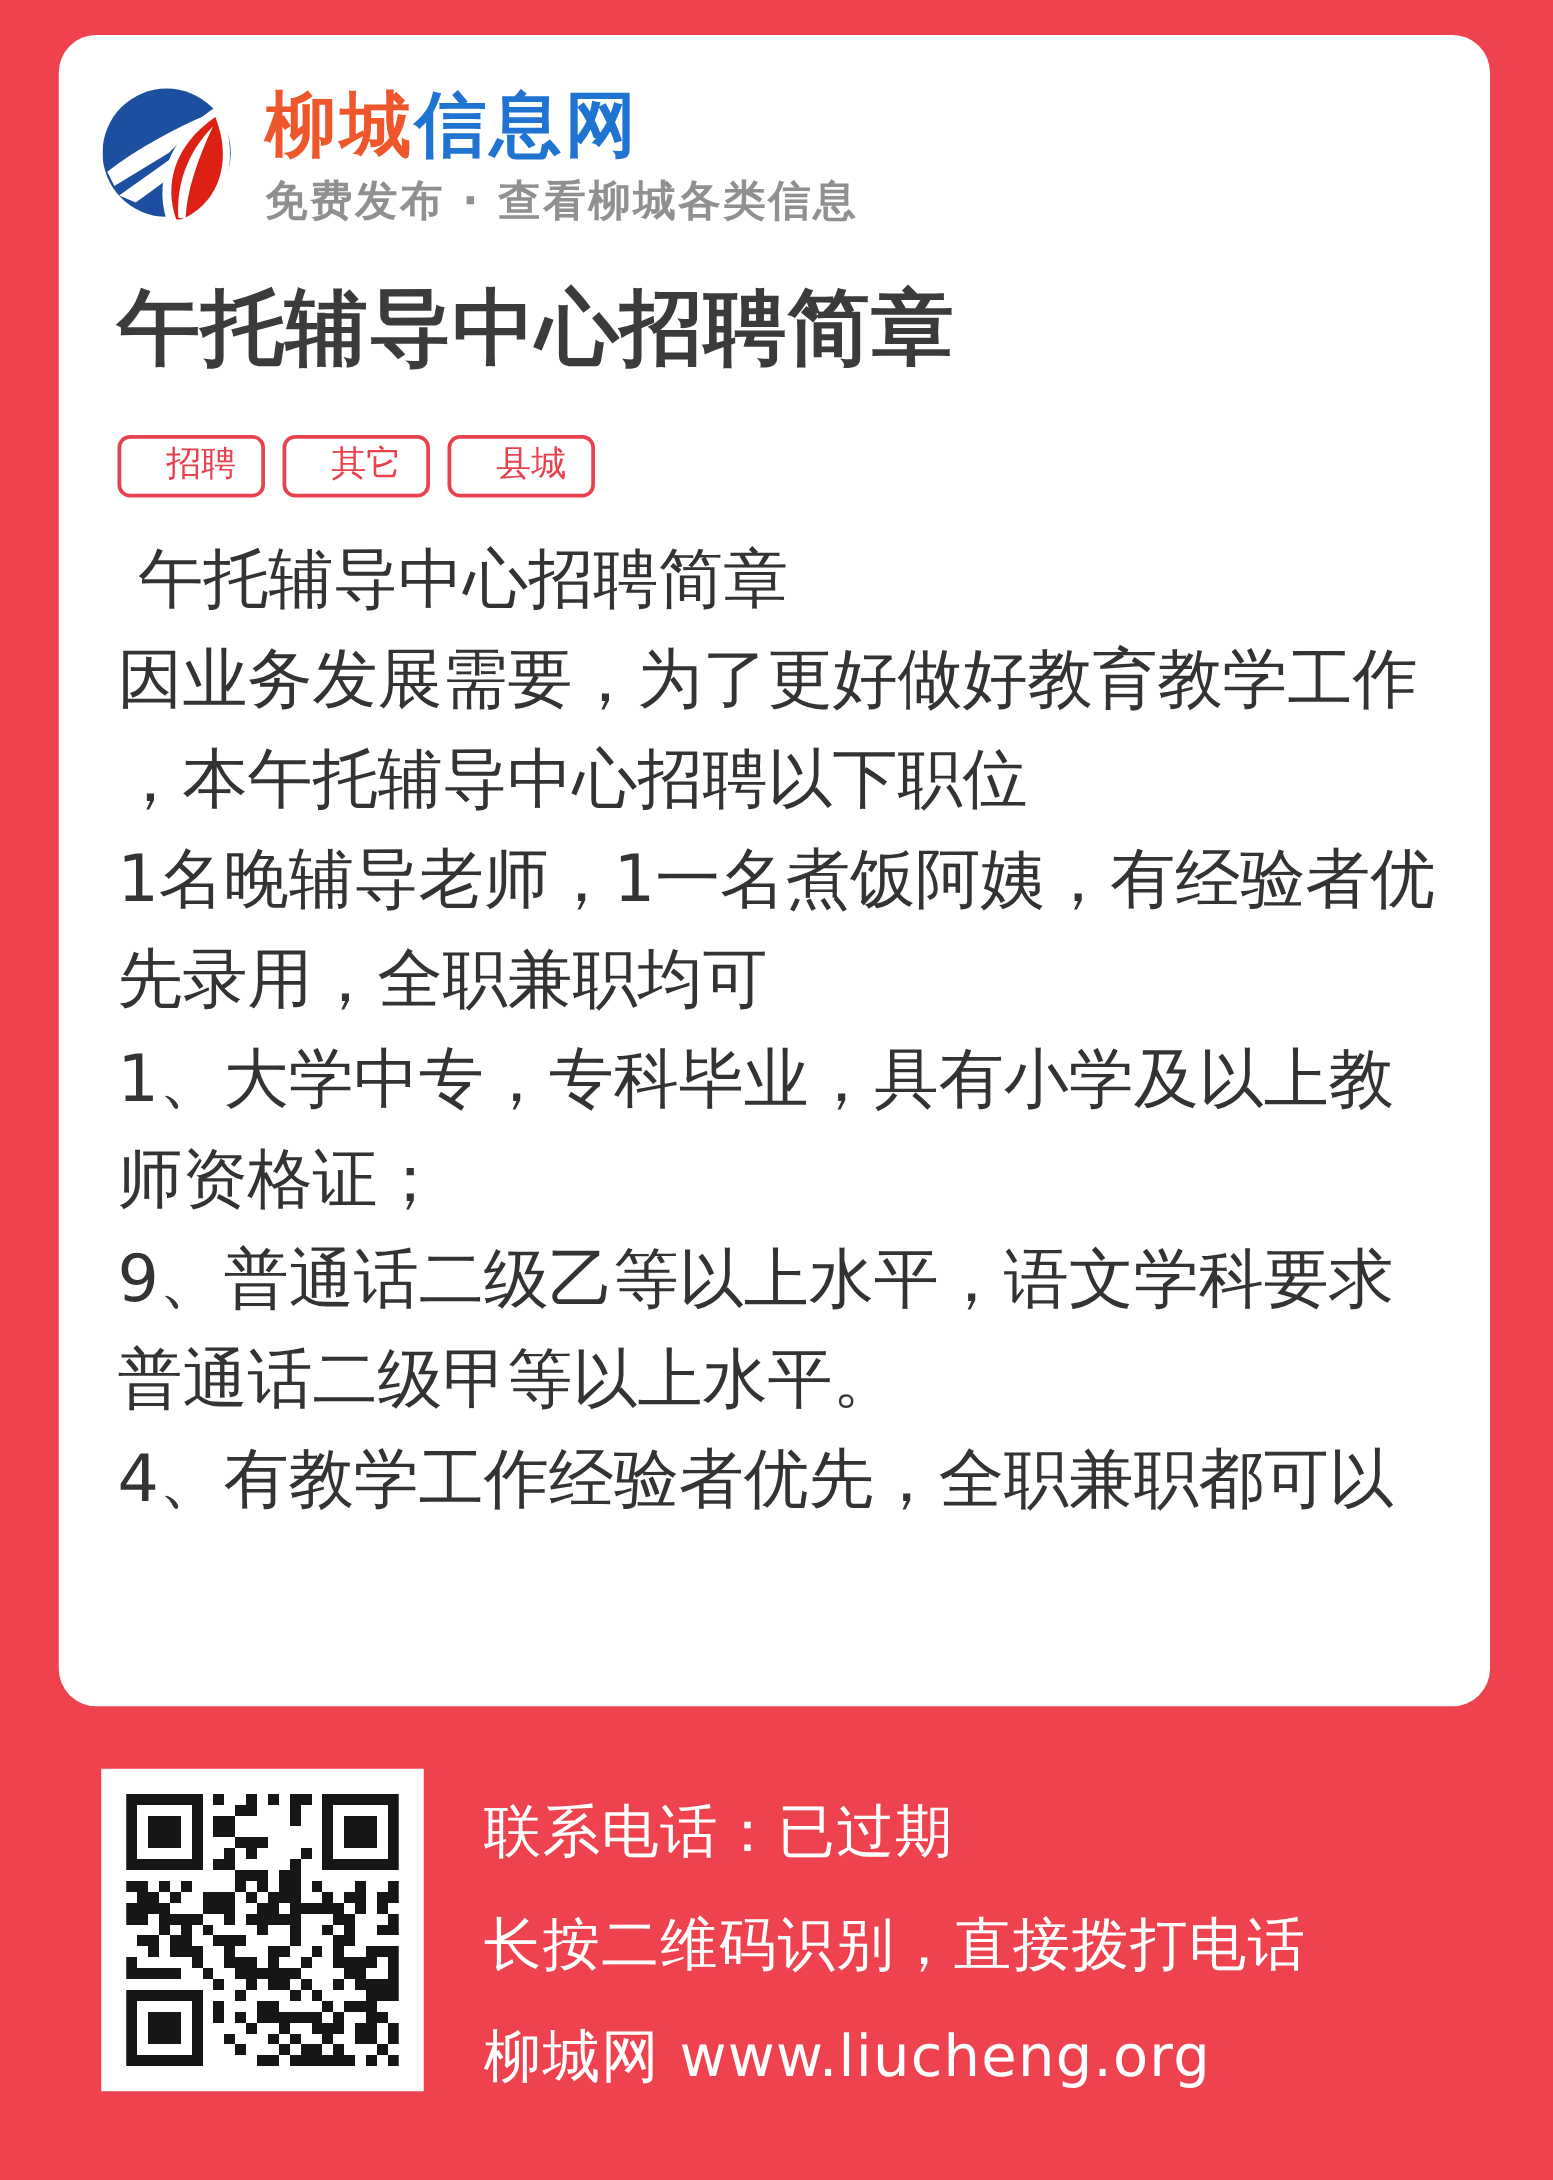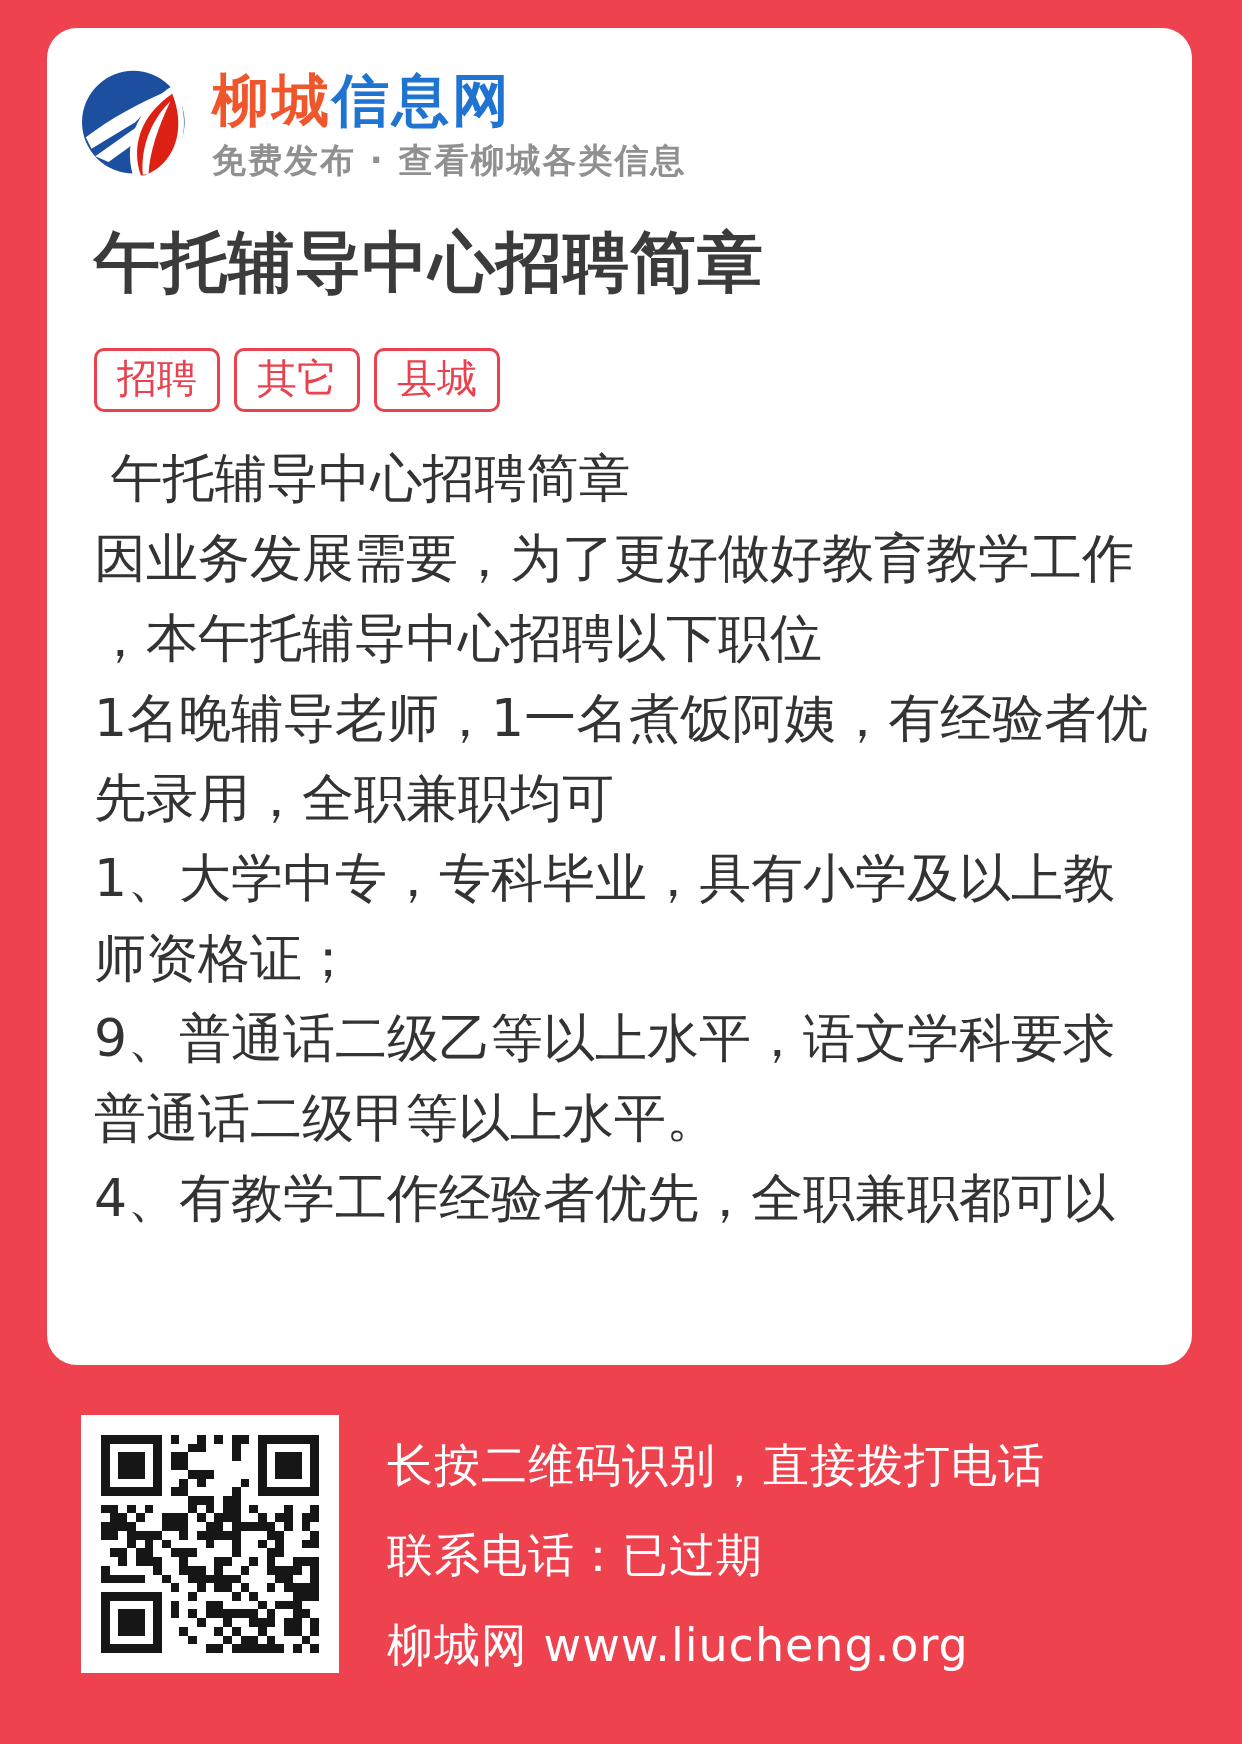--- a/index.html
+++ b/index.html
@@ -29,8 +29,8 @@
   .tags { display:flex; gap:14px; margin:40px 0 0 14px; }
   .tag {
     border:3px solid #e9414e; color:#e9414e;
-    border-radius:10px; font-size:40px;
-    padding:3px 20px 7px 20px; line-height:1.2;
+    border-radius:10px; font-size:28px;
+    padding:3px 20px 7px 36px; line-height:1.2;
     background:#fff;
   }
   .body-text { margin:26px 0 0 14px; width:1056px; }

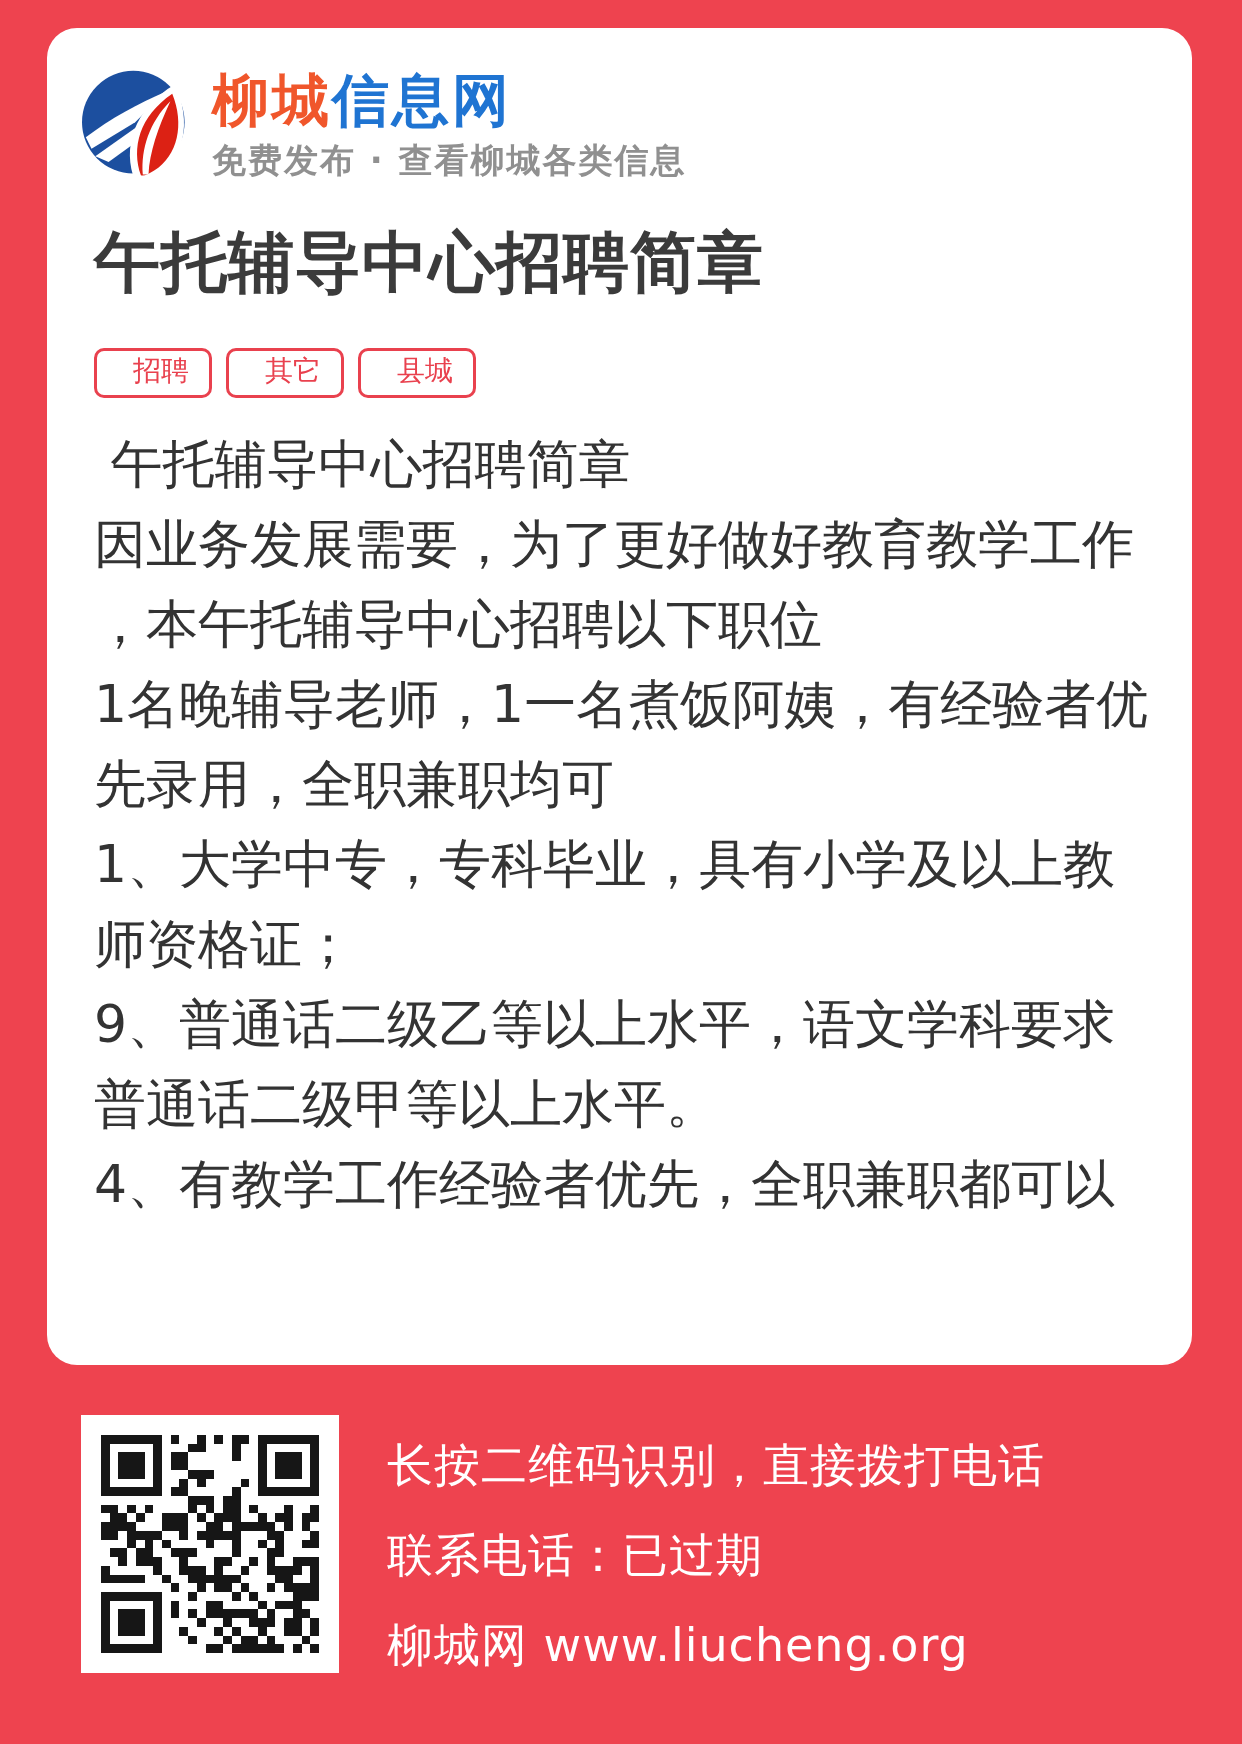--- a/index.html
+++ b/index.html
@@ -314,8 +314,8 @@
       </svg>
   </div>
   <div class="footer-lines">
+    <div class="fline">联系电话：已过期</div>
     <div class="fline">长按二维码识别，直接拨打电话</div>
-    <div class="fline">联系电话：已过期</div>
     <div class="fline">柳城网 www.liucheng.org</div>
   </div>
 </div>

